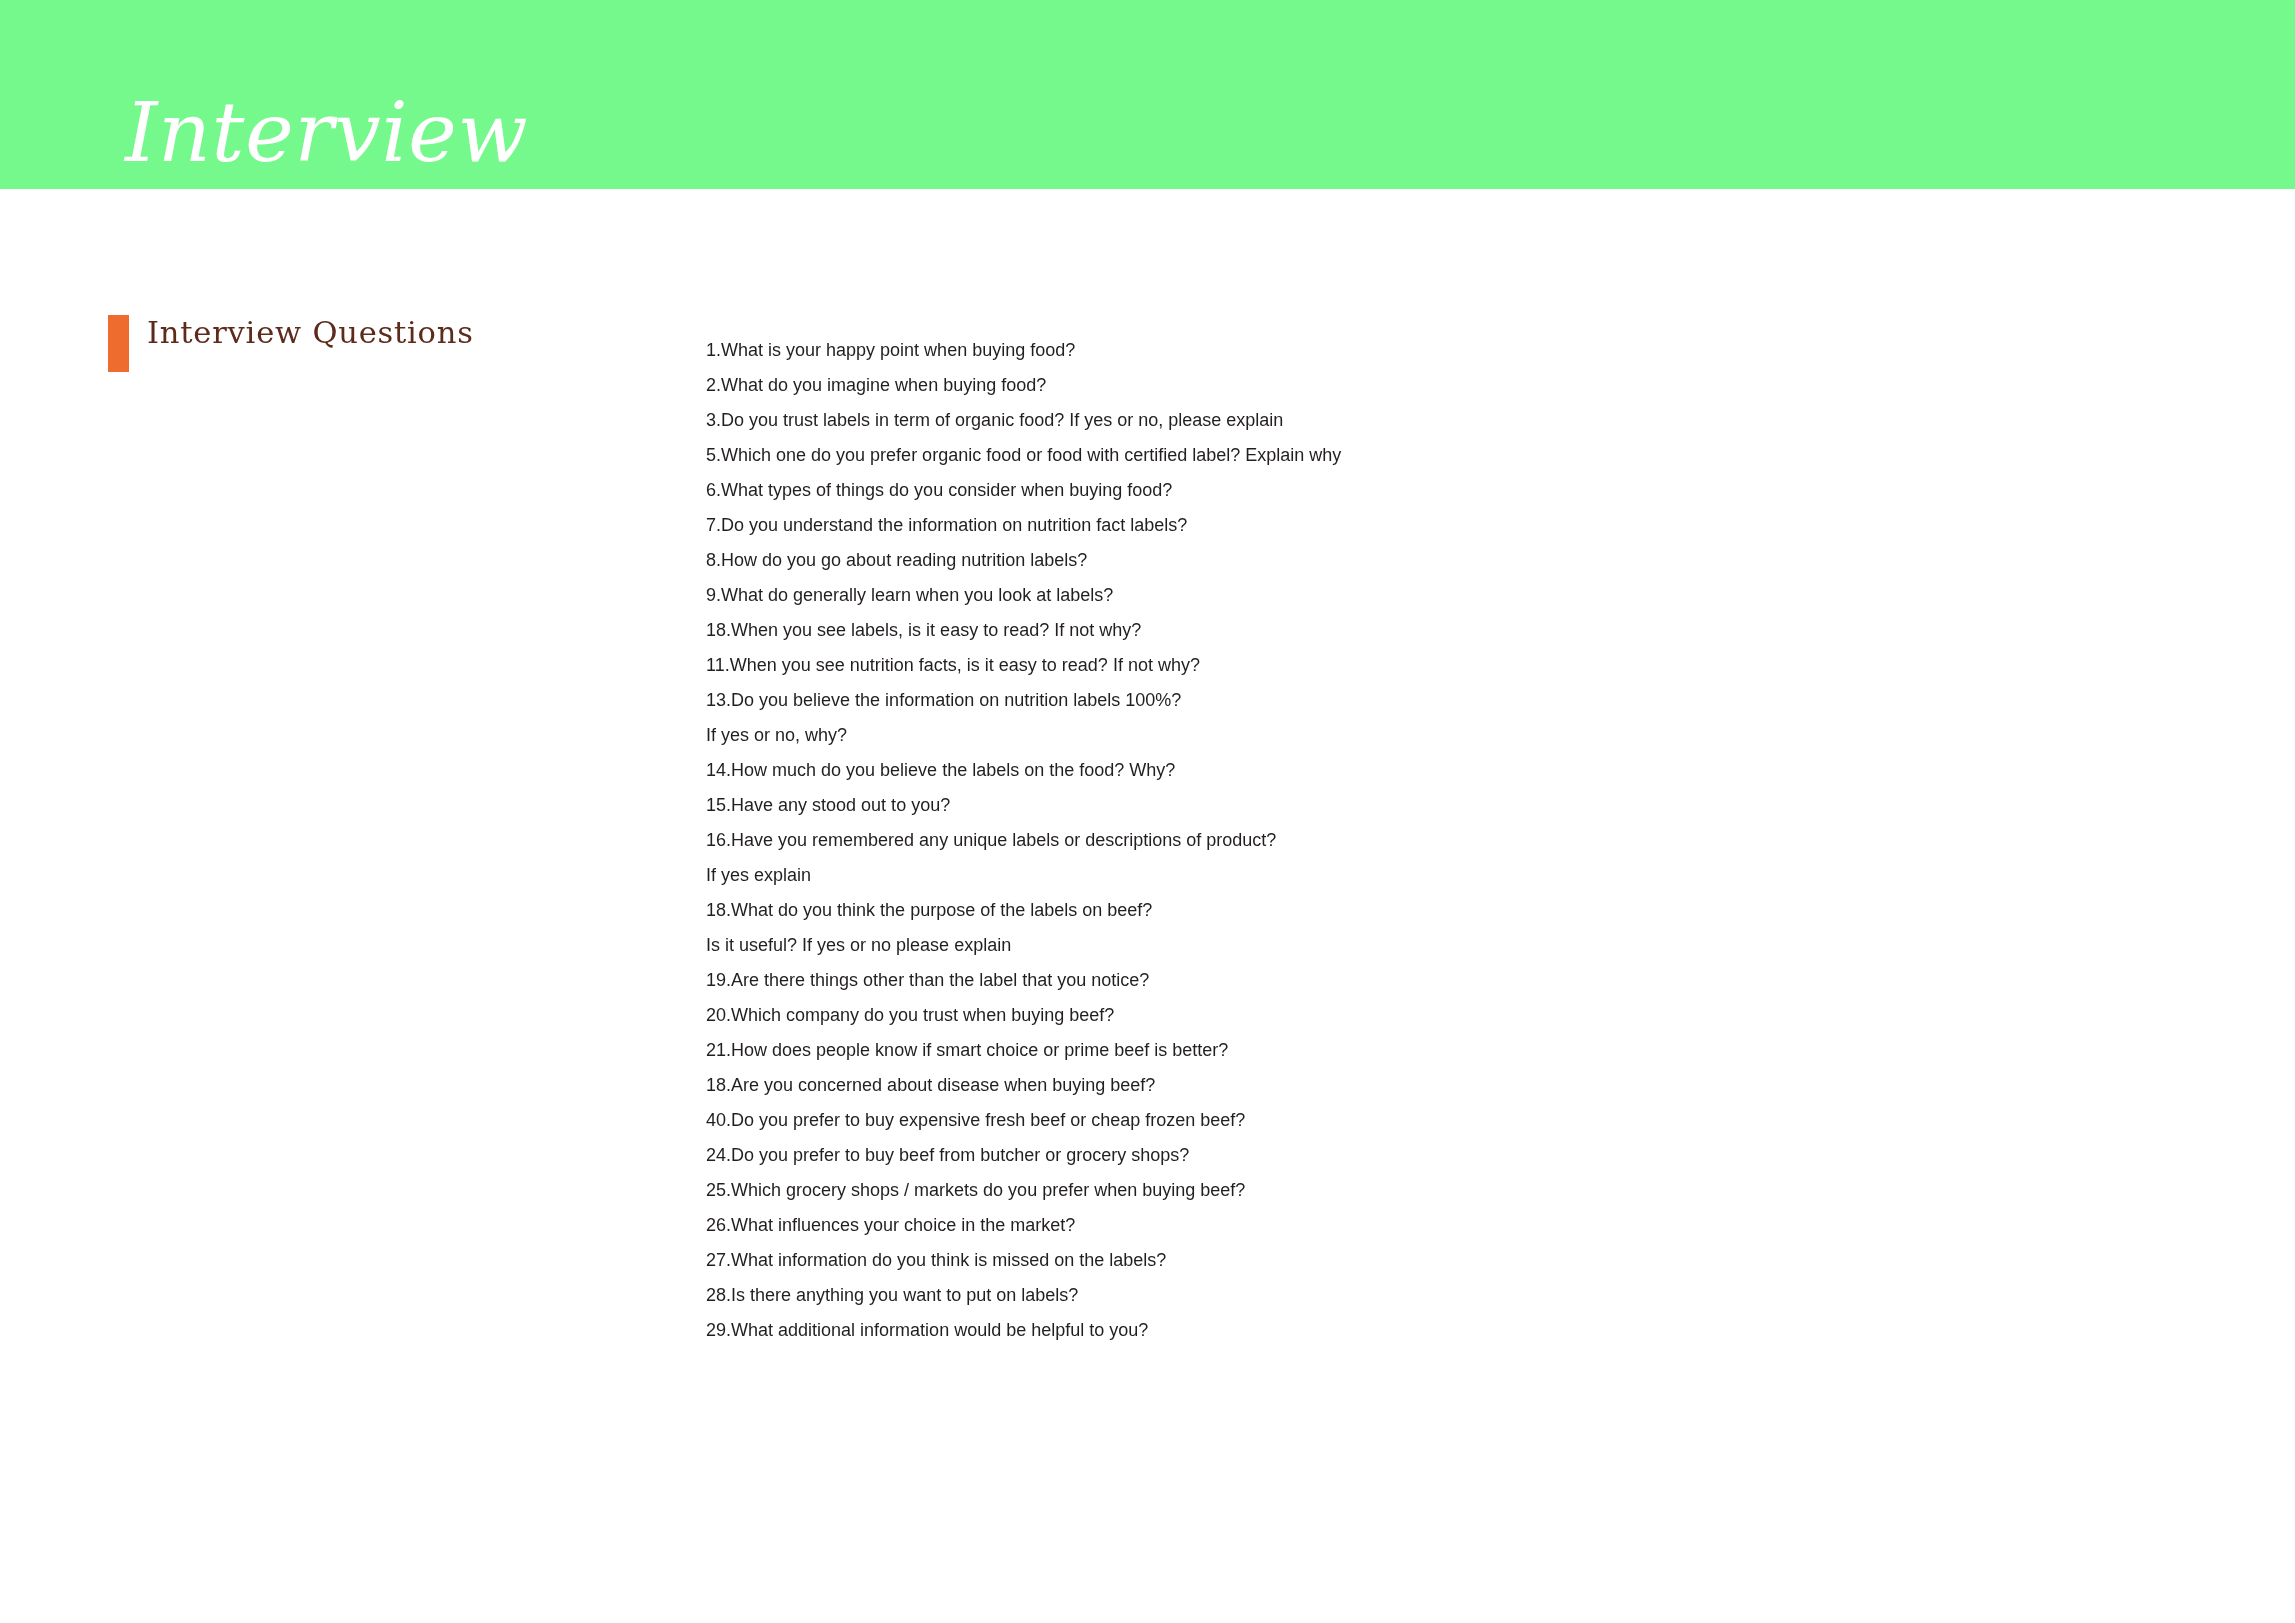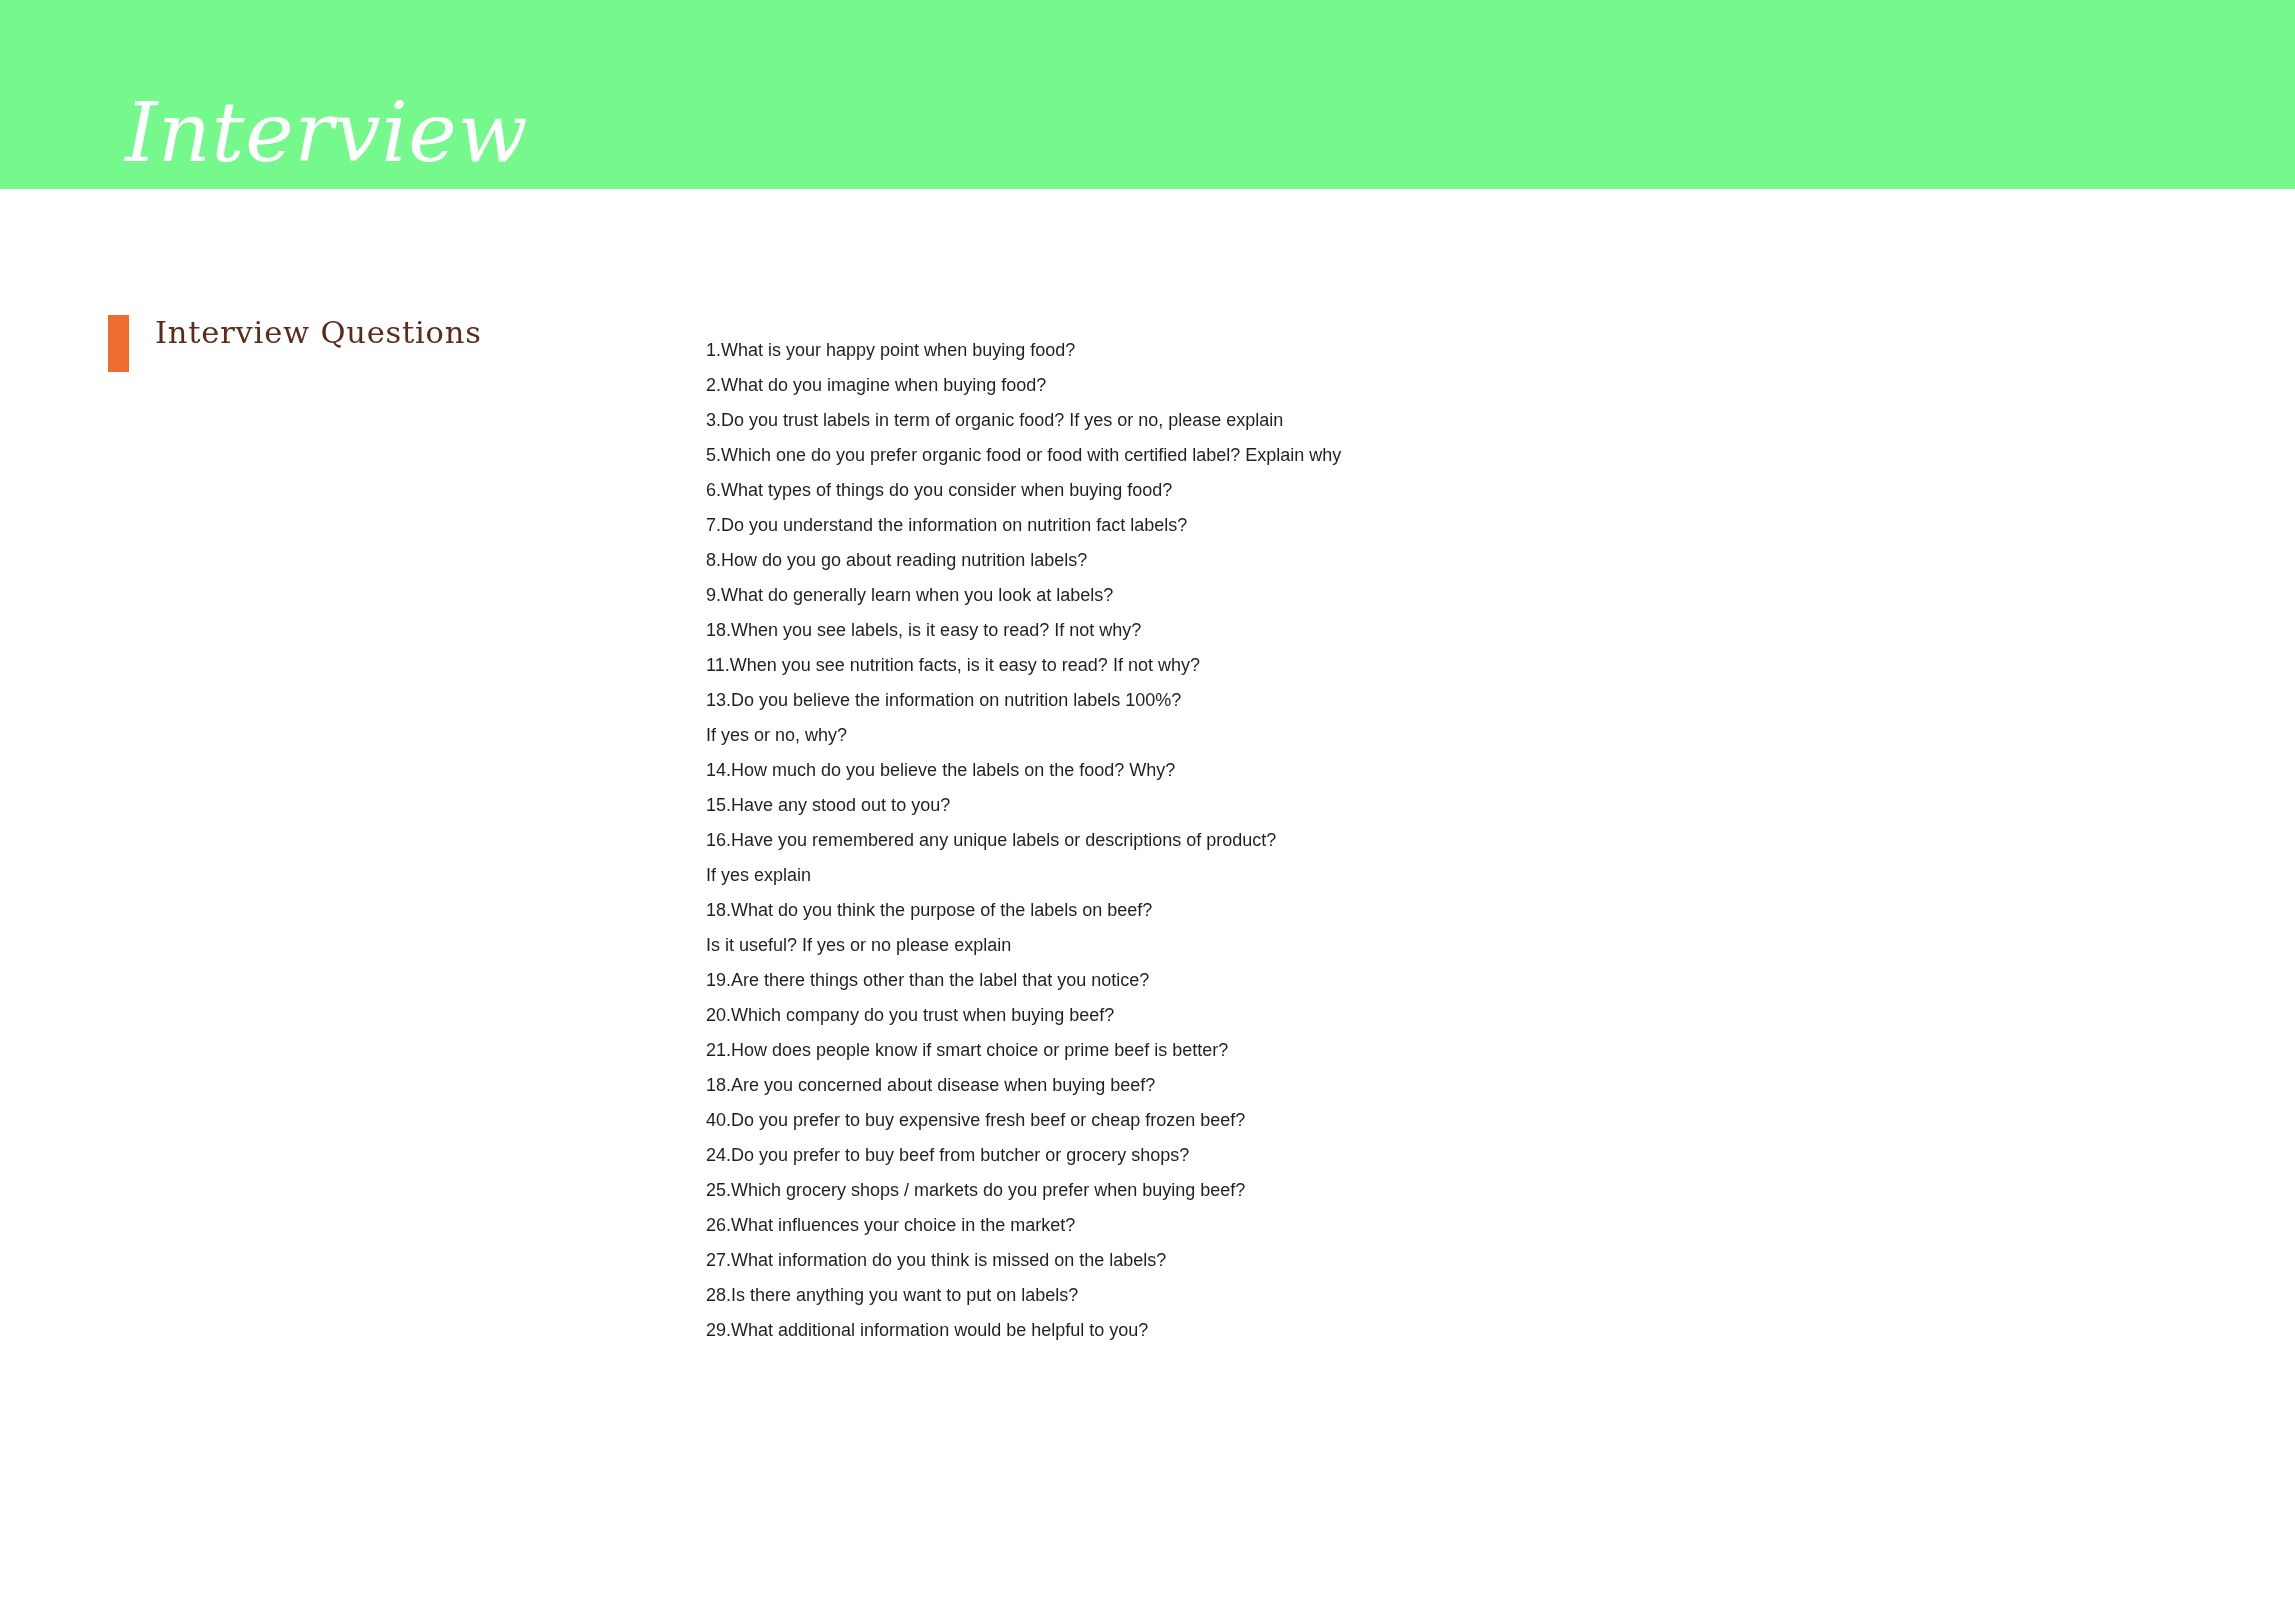--- a/index.html
+++ b/index.html
@@ -58,7 +58,7 @@
     margin-top: 1.4px;
   }
   .section-label-text {
-    margin-left: 26px;
+    margin-left: 18px;
     font-family: "DejaVu Serif", "Liberation Serif", serif;
     font-size: 30.5px;
     line-height: 1.25;

